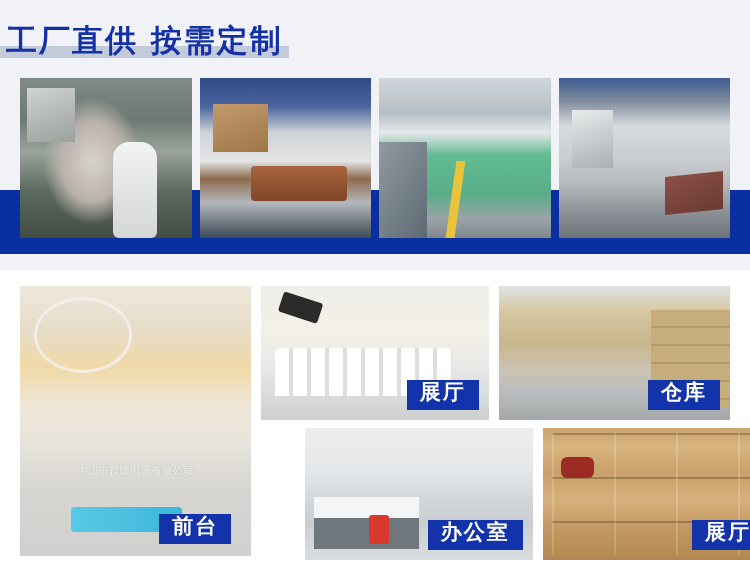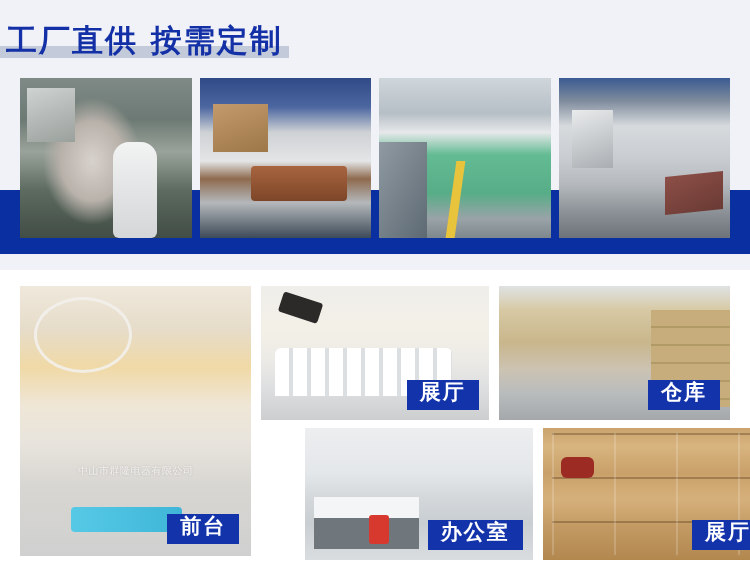--- a/index.html
+++ b/index.html
@@ -65,7 +65,7 @@
     white-space: nowrap;
     font-family: "DejaVu Sans", "Liberation Sans", sans-serif;
   }
-  .chip-br { right: 12px; bottom: 12px; margin-top: 16px; }
+  .chip-br { right: 20px; bottom: 12px; margin-top: 16px; }
   .chip-br2 { right: 10px; bottom: 10px; }
 
   .watermark {

